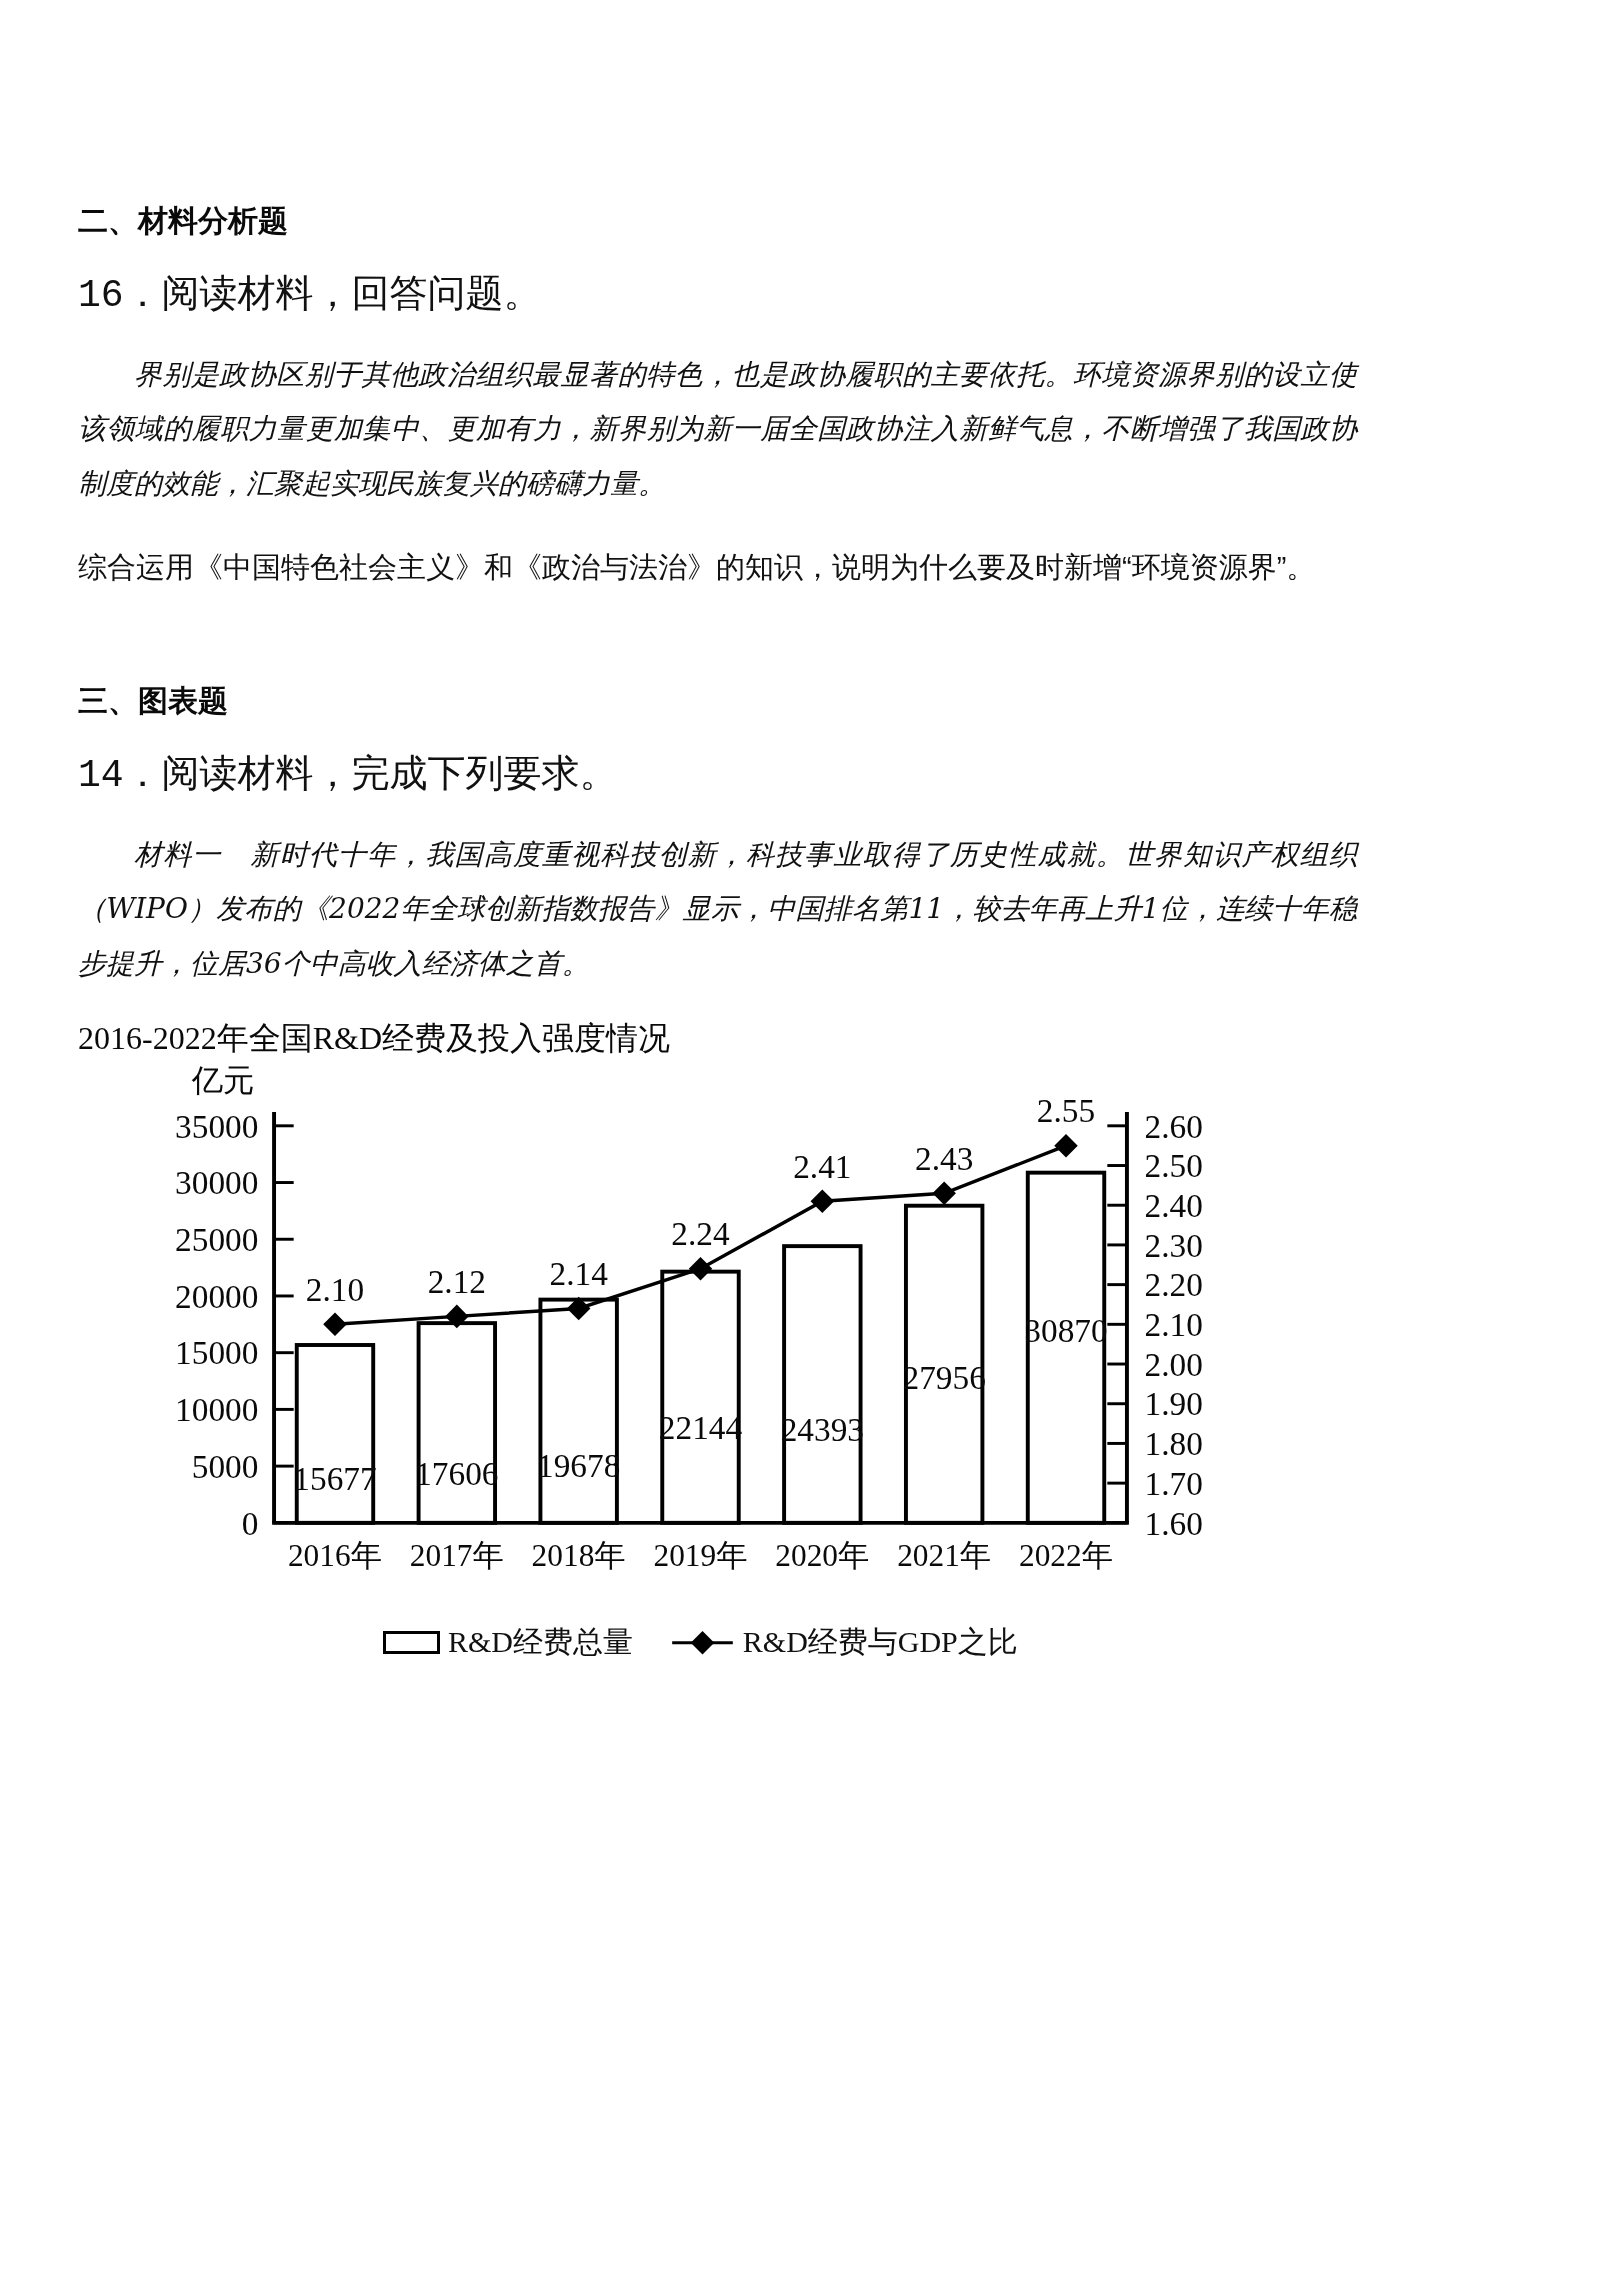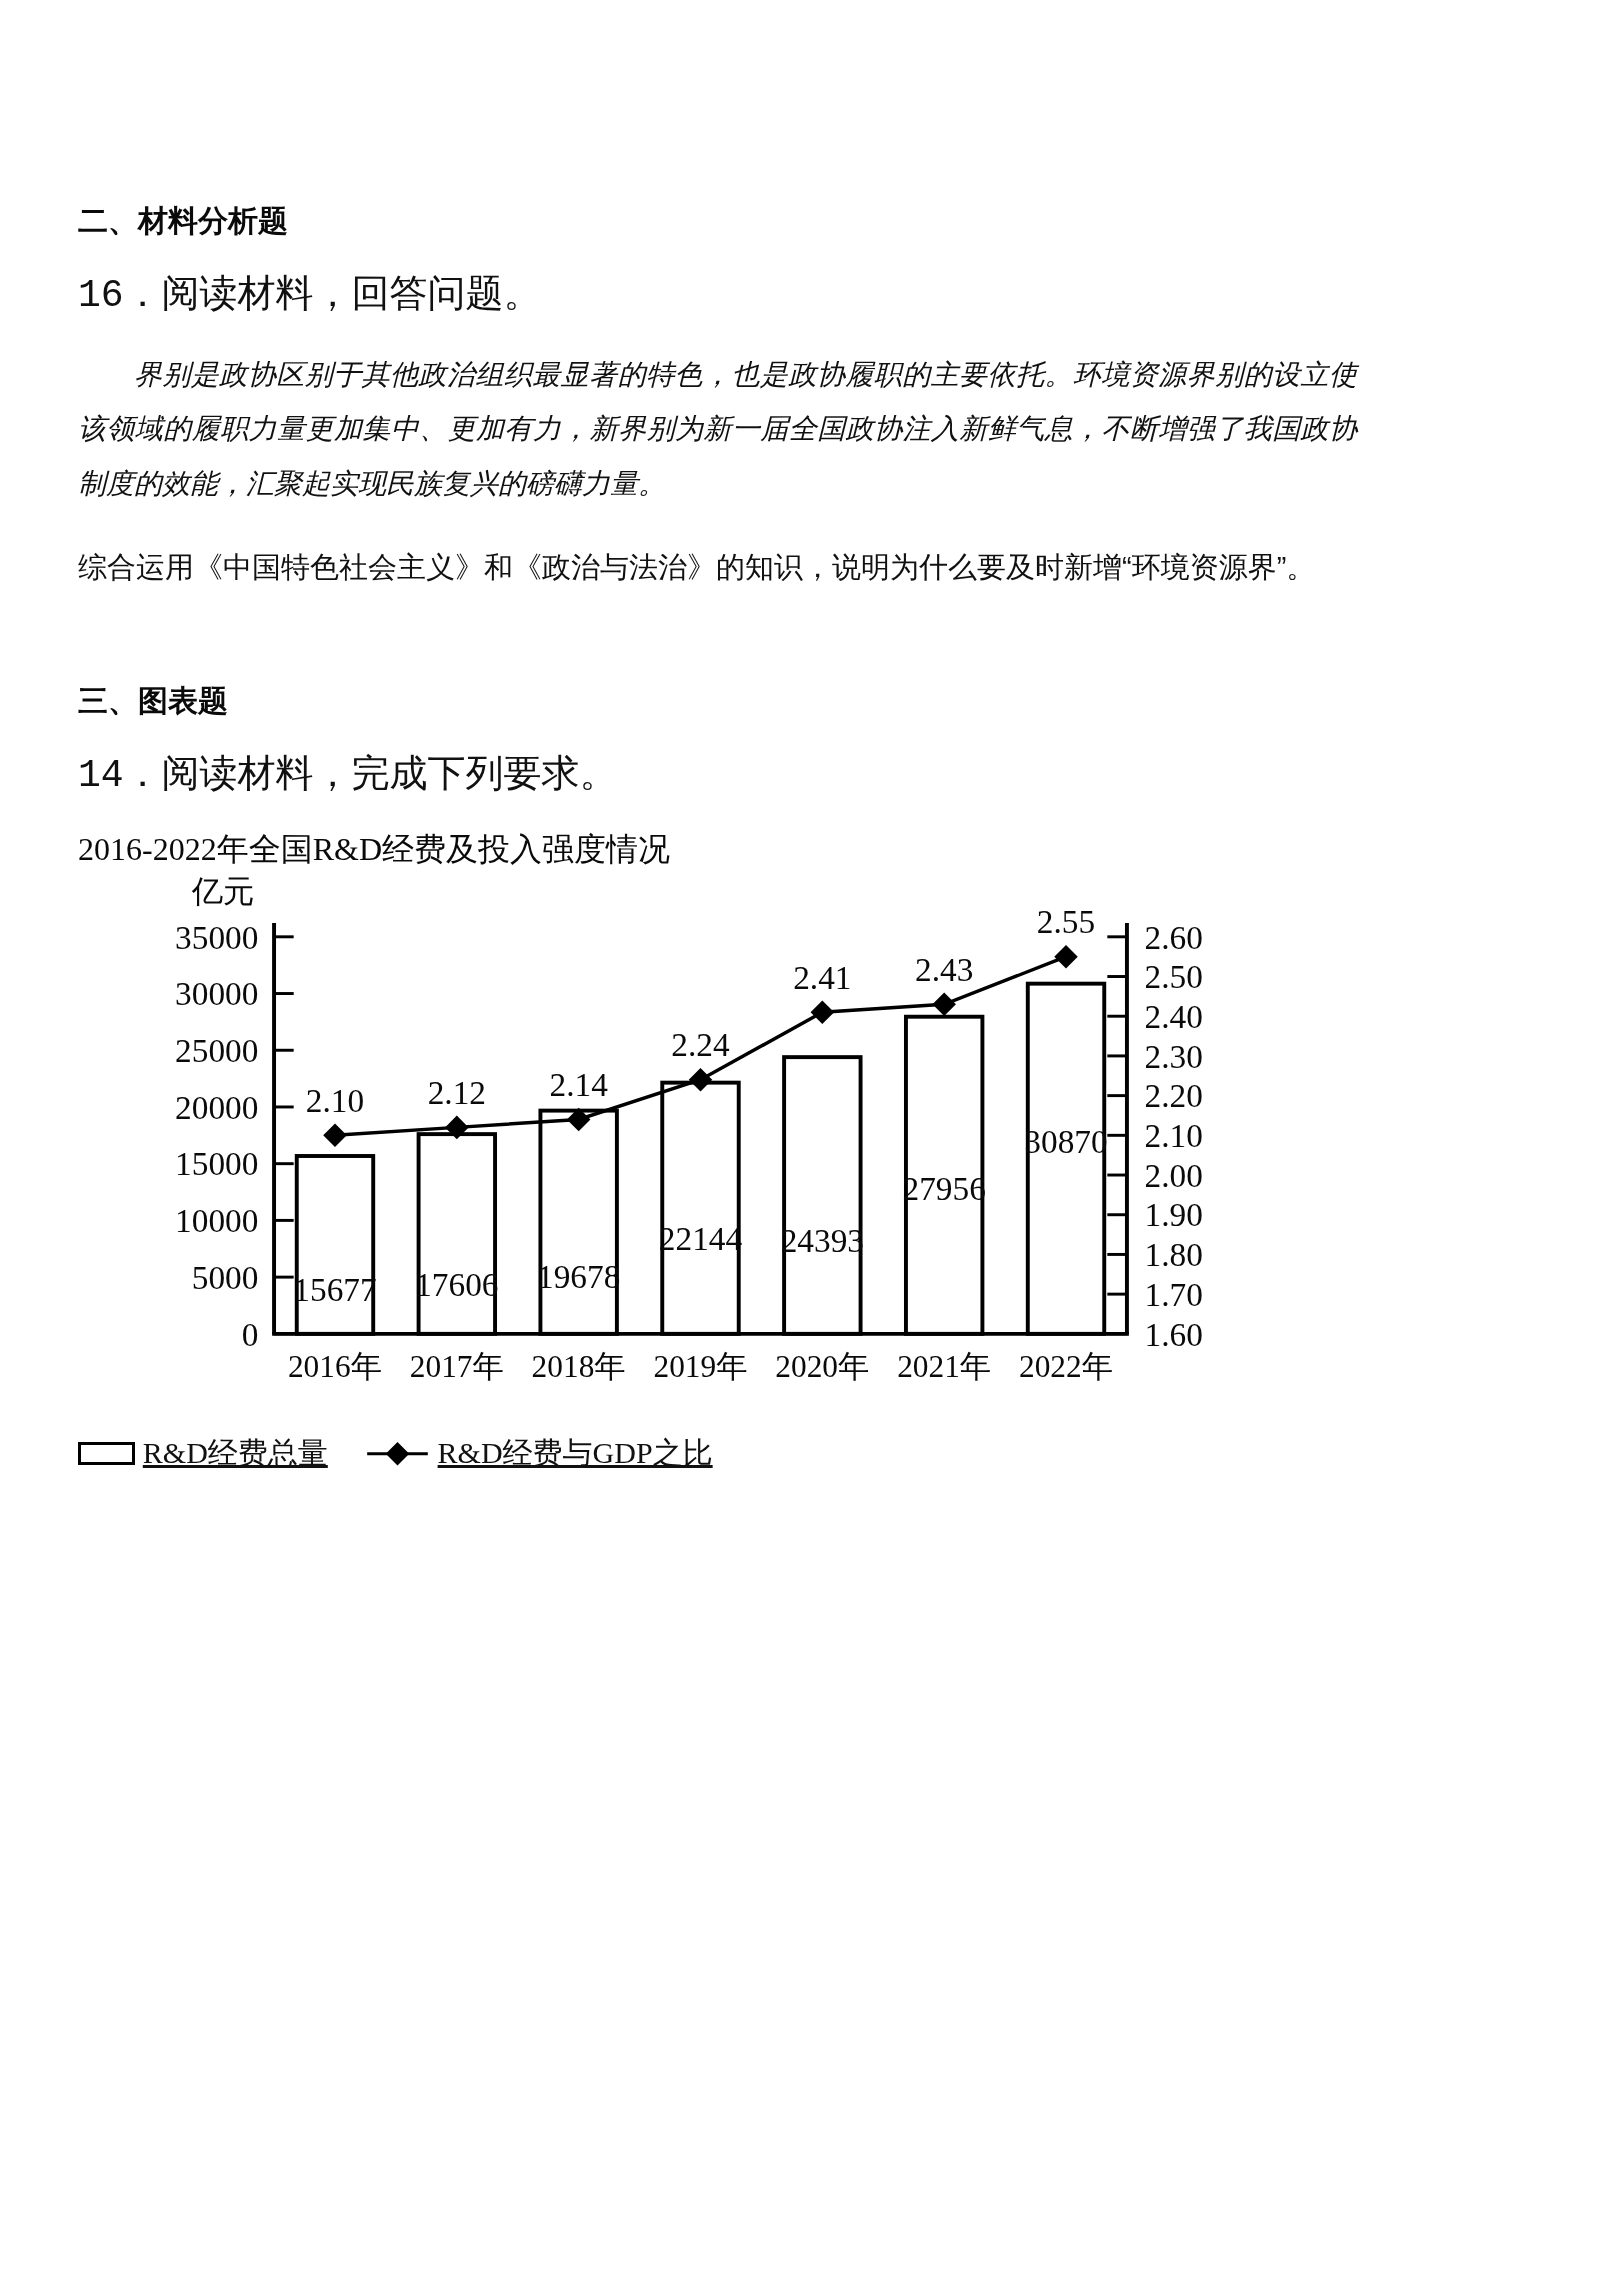--- a/index.html
+++ b/index.html
@@ -99,6 +99,7 @@
 
   <div class="q-heading">14．阅读材料，完成下列要求。</div>
 
+  <p class="material" style="margin-bottom:15.7px;">材料一　新时代十年，我国高度重视科技创新，科技事业取得了历史性成就。世界知识产权组织（WIPO）发布的《2022年全球创新指数报告》显示，中国排名第11，较去年再上升1位，连续十年稳步提升，位居36个中高收入经济体之首。</p>
 
   <div class="chart-block">
     <div class="chart-title">2016-2022年全国R&amp;D经费及投入强度情况</div>

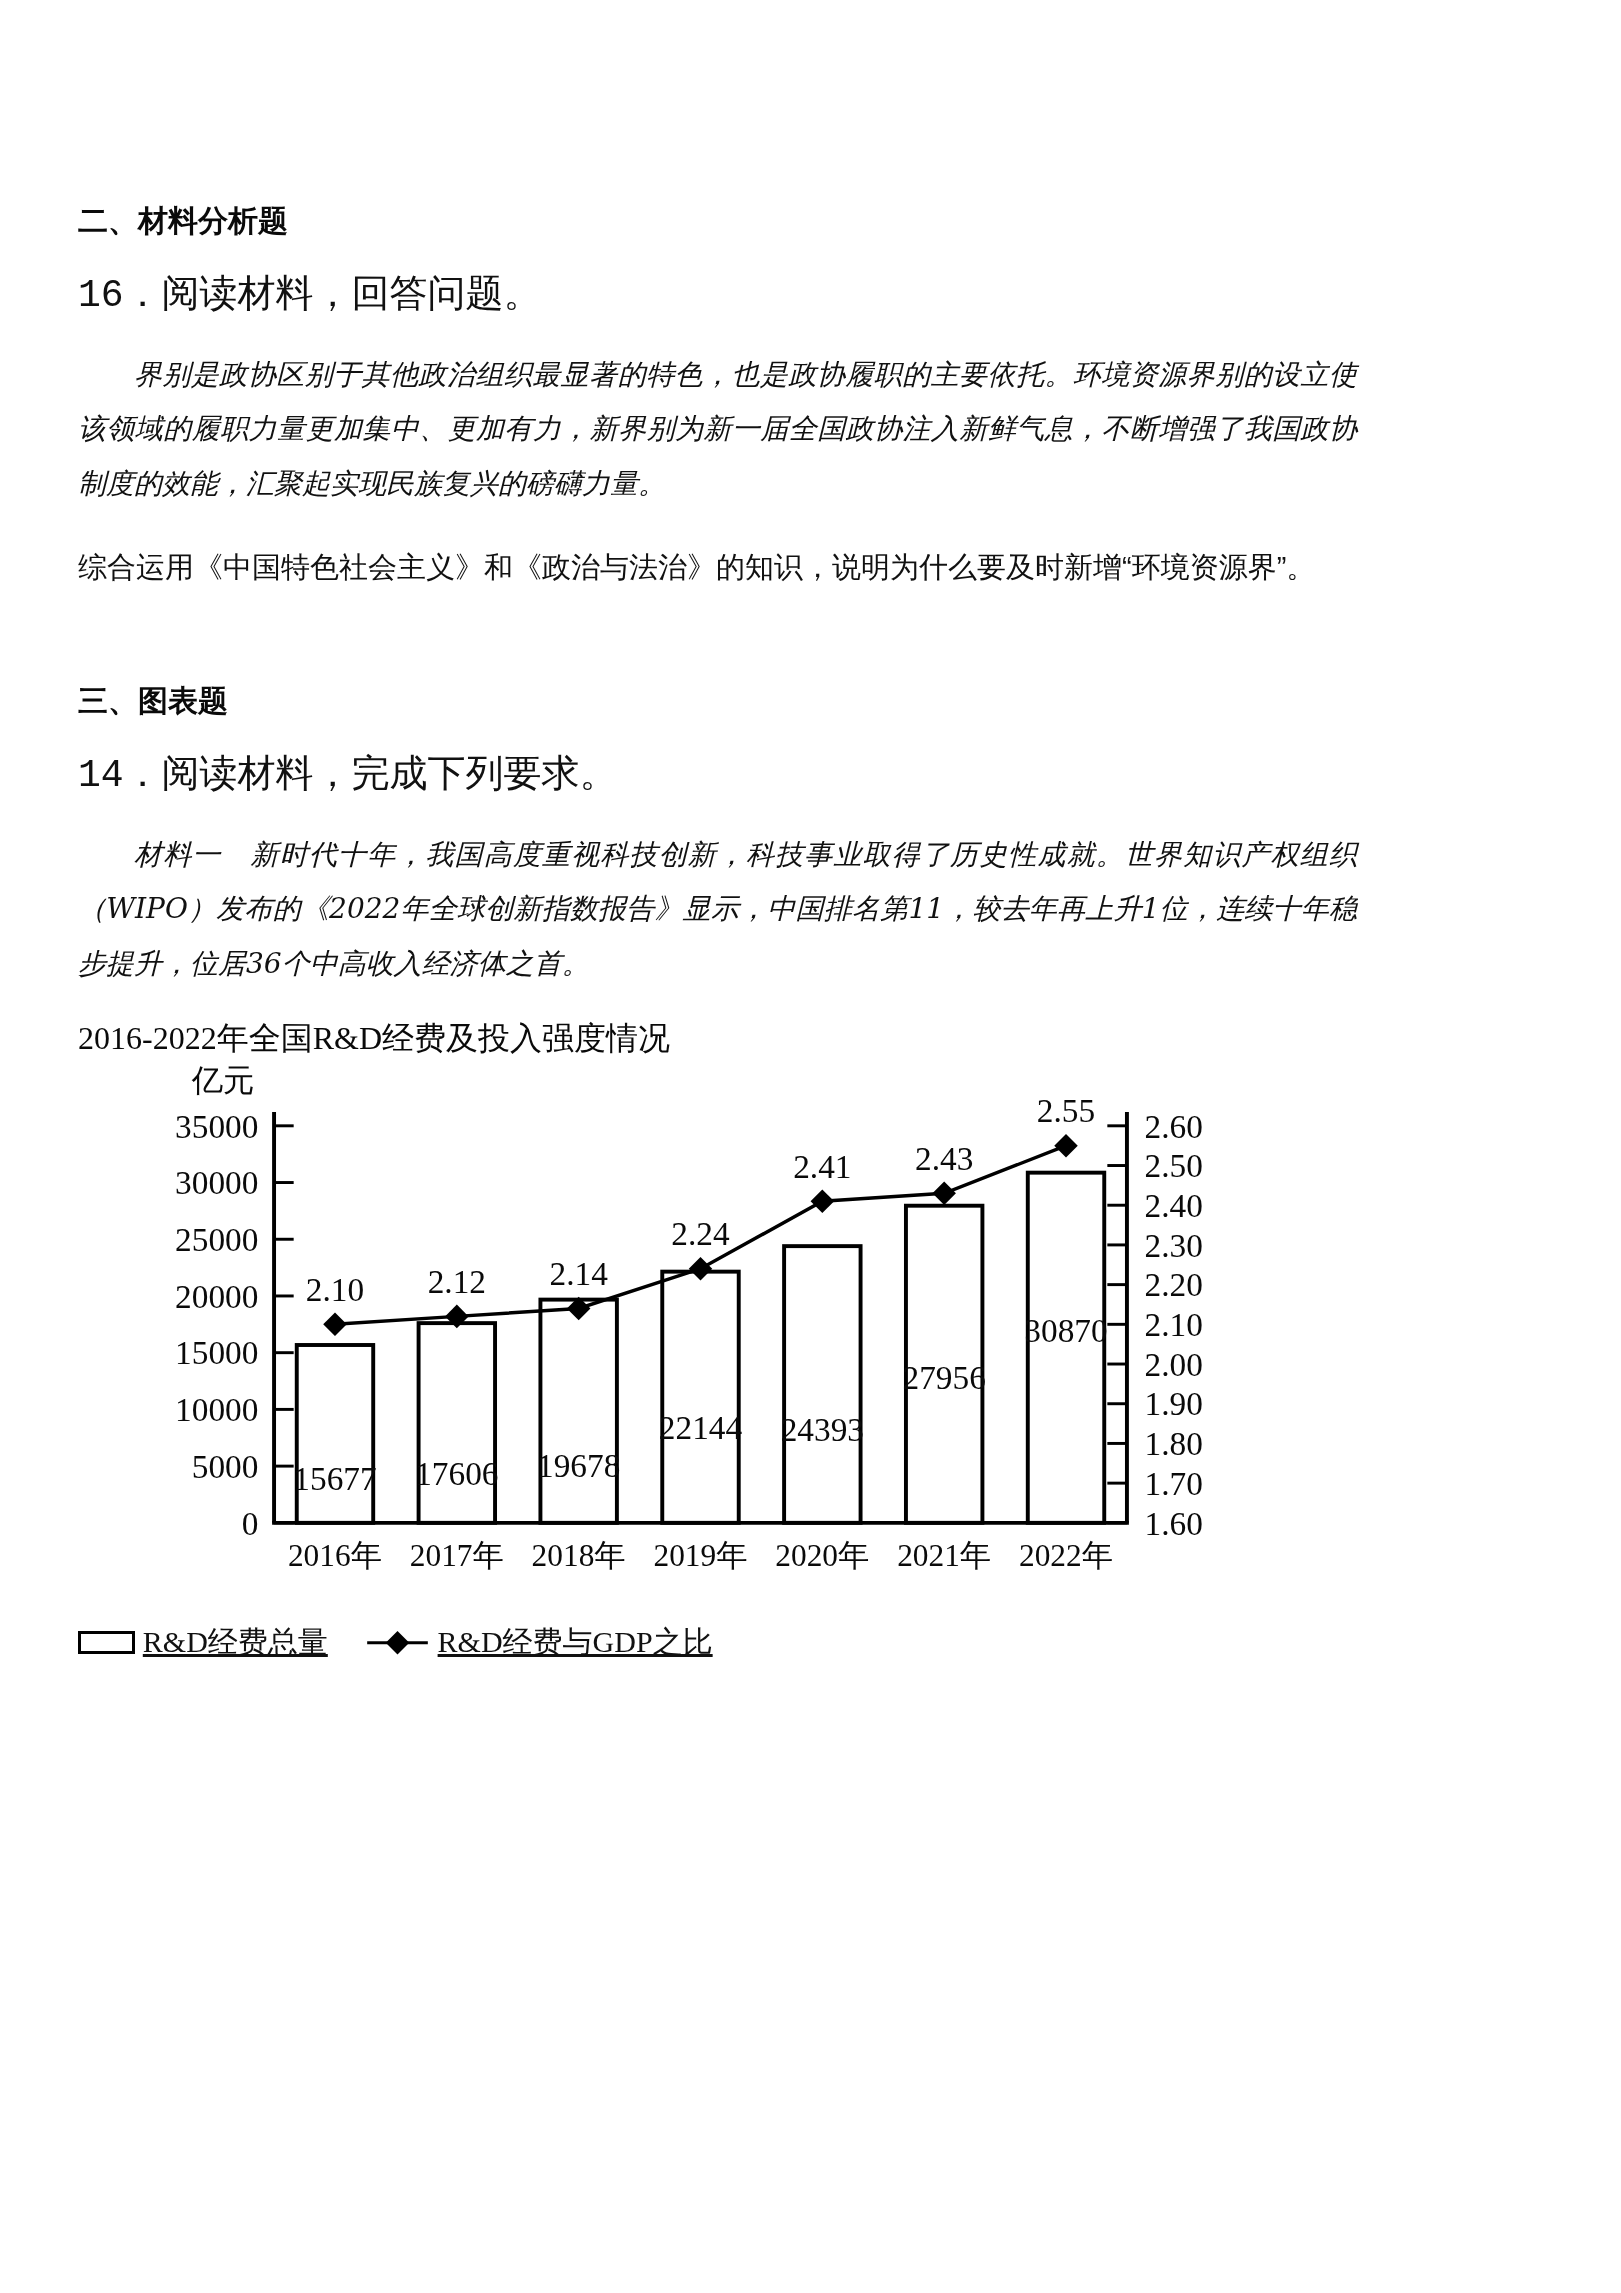--- a/index.html
+++ b/index.html
@@ -61,12 +61,12 @@
   }
   .legend{
     display:flex;
+    justify-content:center;
     align-items:center;
     gap:37px;
     width:1245px;
     font-size:30px;
     margin-top:2px;
-    text-decoration:underline;
   }
   .leg-item{display:flex;align-items:center;gap:7.8px;}
   .leg-rect{

